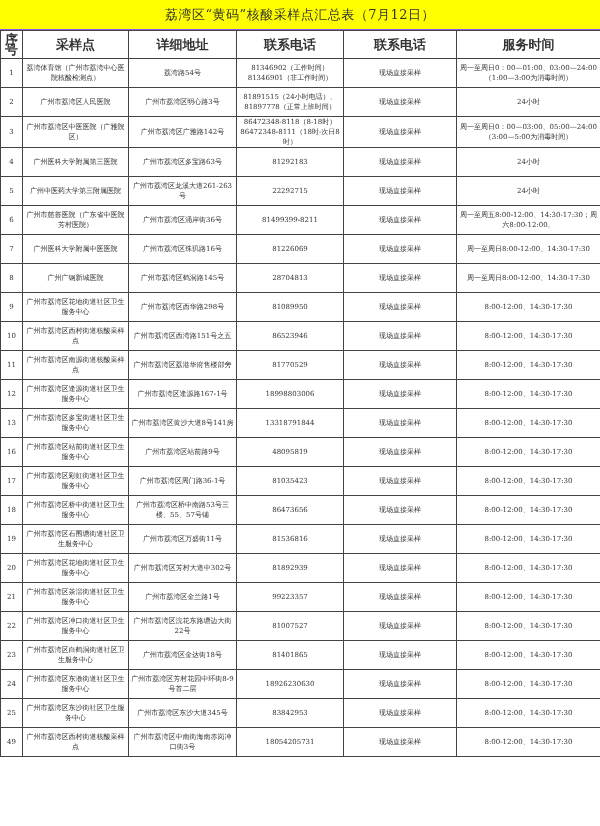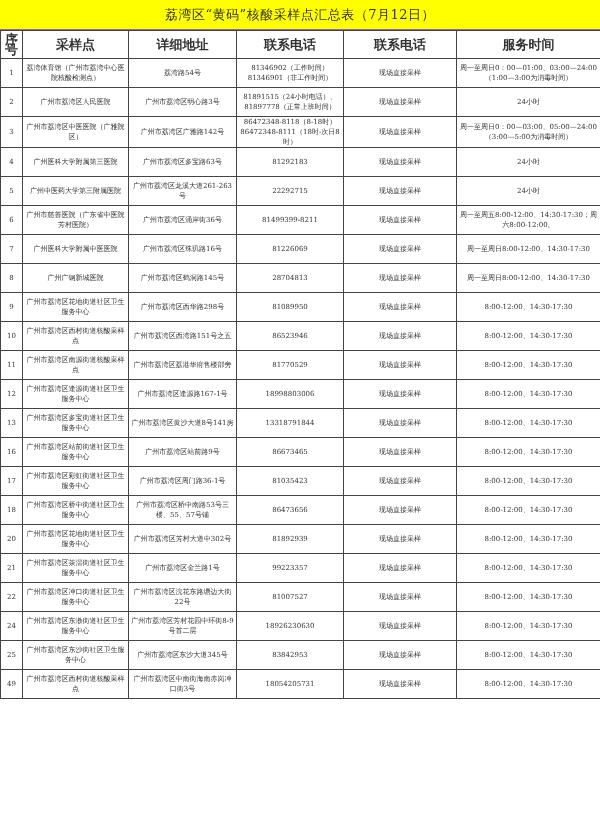--- a/index.html
+++ b/index.html
@@ -207,7 +207,7 @@
         <td>广州市荔湾区站前街道社区卫生服务中心</td>
         <td>广州市荔湾区站前路9号</td>
         <td class="multi">
-          <span>86673465</span>
+          <span>48095819</span>
         </td>
         <td>现场直接采样</td>
         <td class="multi">

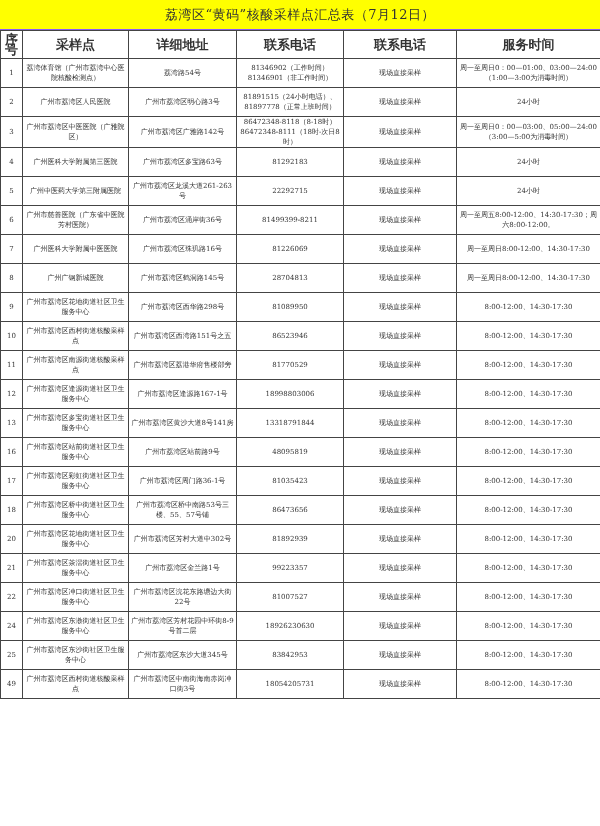--- a/index.html
+++ b/index.html
@@ -239,6 +239,18 @@
         </td>
       </tr>
       <tr>
+        <td>19</td>
+        <td>广州市荔湾区石围塘街道社区卫生服务中心</td>
+        <td>广州市荔湾区万盛街11号</td>
+        <td class="multi">
+          <span>81536816</span>
+        </td>
+        <td>现场直接采样</td>
+        <td class="multi">
+          <span>8:00-12:00、14:30-17:30</span>
+        </td>
+      </tr>
+      <tr>
         <td>20</td>
         <td>广州市荔湾区花地街道社区卫生服务中心</td>
         <td>广州市荔湾区芳村大道中302号</td>

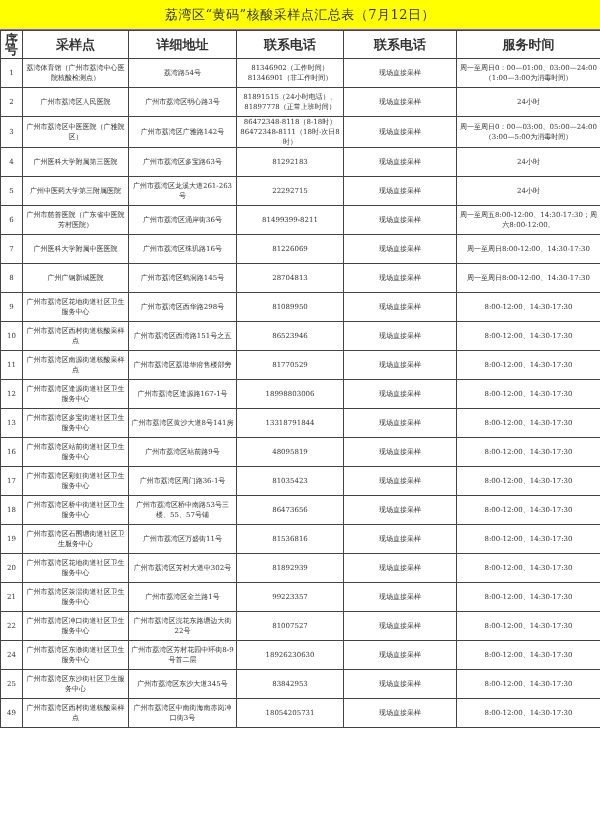--- a/index.html
+++ b/index.html
@@ -287,6 +287,18 @@
         </td>
       </tr>
       <tr>
+        <td>23</td>
+        <td>广州市荔湾区白鹤洞街道社区卫生服务中心</td>
+        <td>广州市荔湾区金达街18号</td>
+        <td class="multi">
+          <span>81401865</span>
+        </td>
+        <td>现场直接采样</td>
+        <td class="multi">
+          <span>8:00-12:00、14:30-17:30</span>
+        </td>
+      </tr>
+      <tr>
         <td>24</td>
         <td>广州市荔湾区东漖街道社区卫生服务中心</td>
         <td>广州市荔湾区芳村花园中环街8-9号首二层</td>

